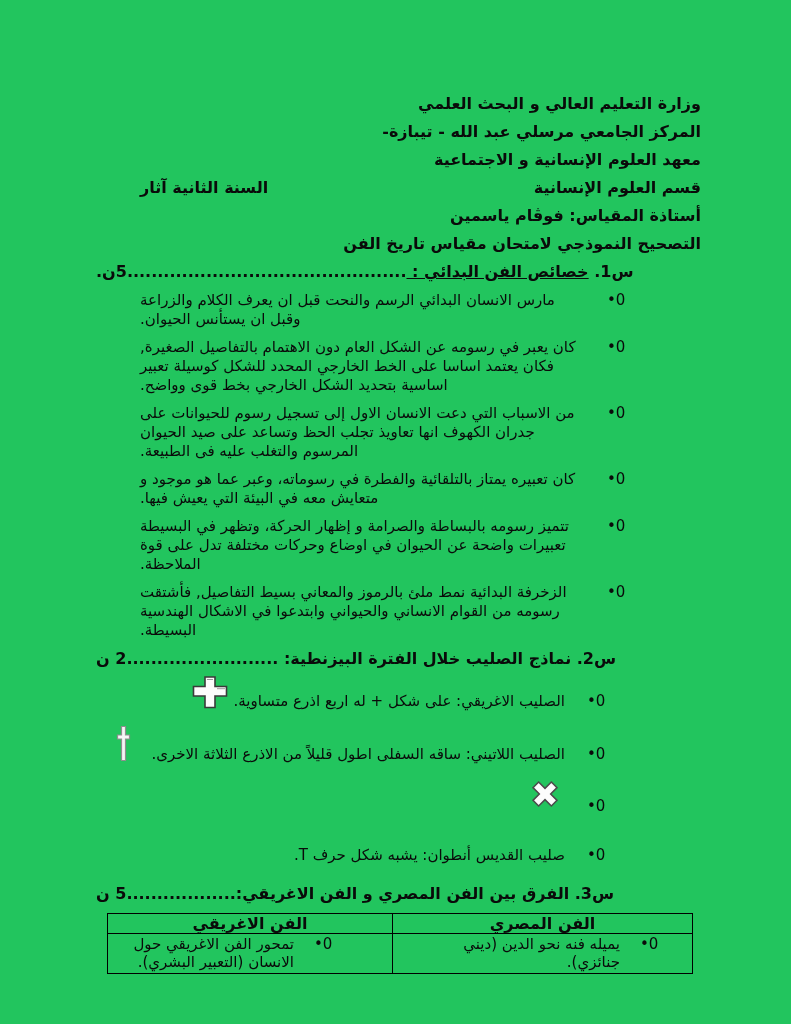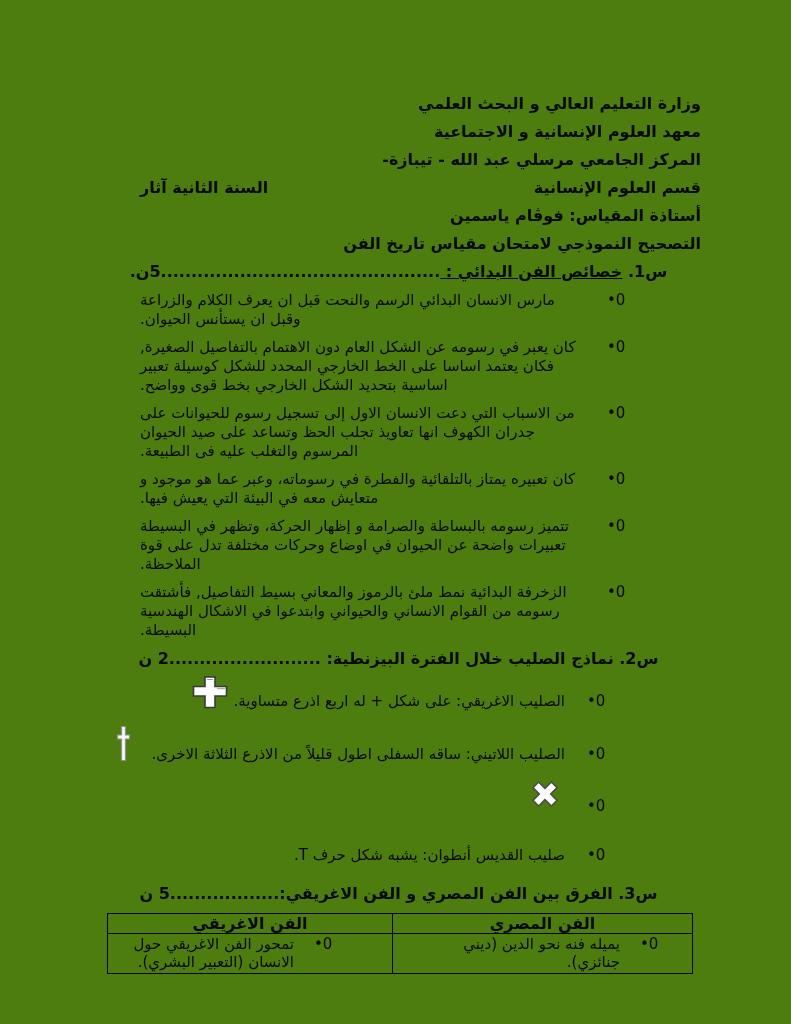--- a/index.html
+++ b/index.html
@@ -13,7 +13,7 @@
     width:791px;height:1024px;
     padding:94px 90px 0 96px;
     overflow:hidden;
-    background:#4d7c0f;
+    background:#22c55e;
   }
   
   .hline{

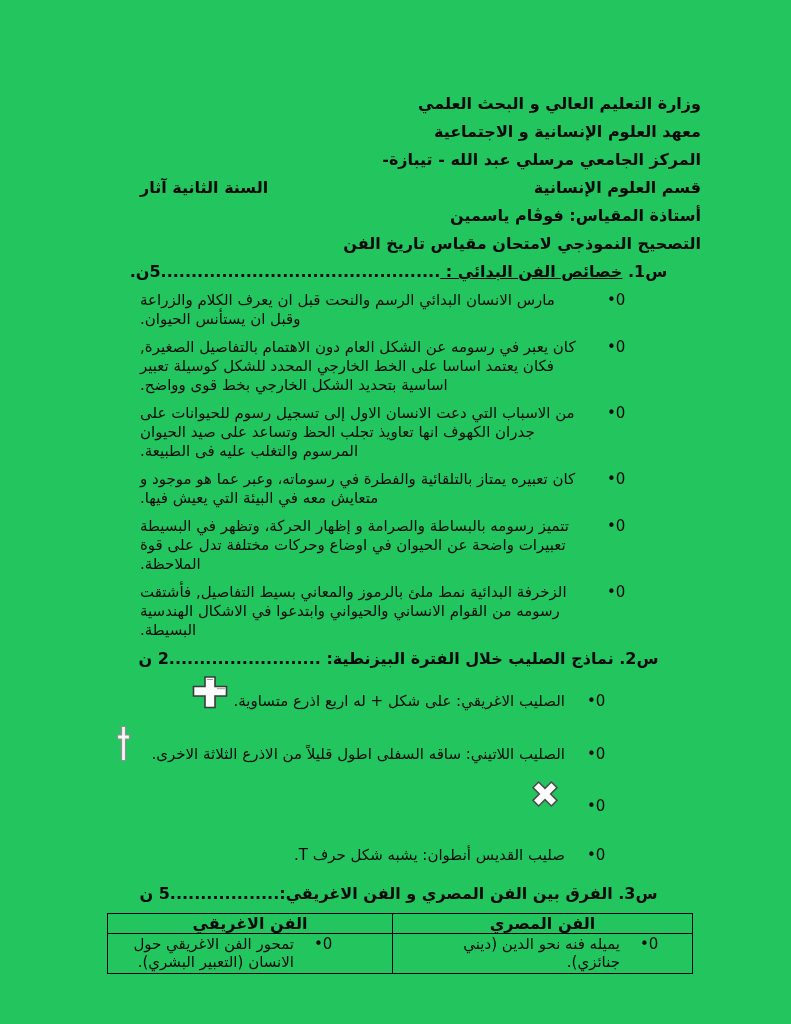--- a/index.html
+++ b/index.html
@@ -82,8 +82,8 @@
 <div class="page">
 
   <div class="hline">وزارة التعليم العالي و البحث العلمي</div>
+  <div class="hline">المركز الجامعي مرسلي عبد الله - تيبازة-</div>
   <div class="hline">معهد العلوم الإنسانية و الاجتماعية</div>
-  <div class="hline">المركز الجامعي مرسلي عبد الله - تيبازة-</div>
   <div class="hline dept-line">
     <span>قسم العلوم الإنسانية</span>
     <span class="dept-left">السنة الثانية آثار</span>

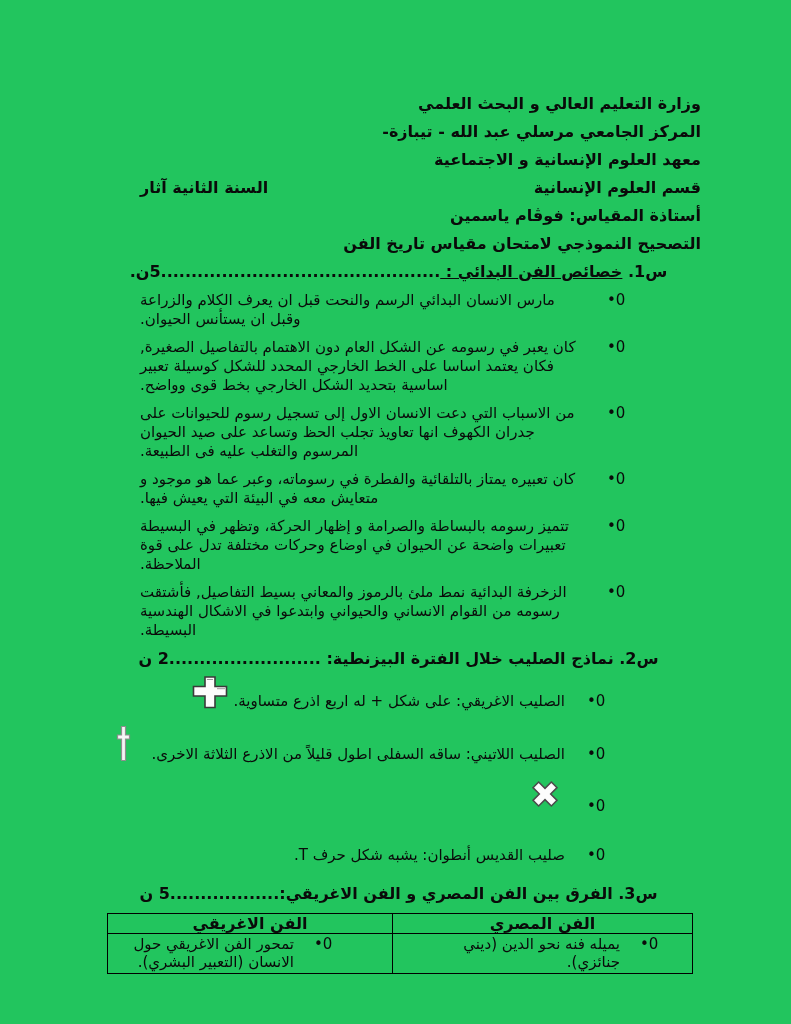--- a/index.html
+++ b/index.html
@@ -25,7 +25,7 @@
   
   .qheading{
     font-weight:bold;font-size:16px;line-height:19px;
-    margin-bottom:9px;text-align:center;white-space:nowrap;
+    margin-bottom:9px;text-align:left;white-space:nowrap;
   }
   .qheading .u{text-decoration:underline;}
   

